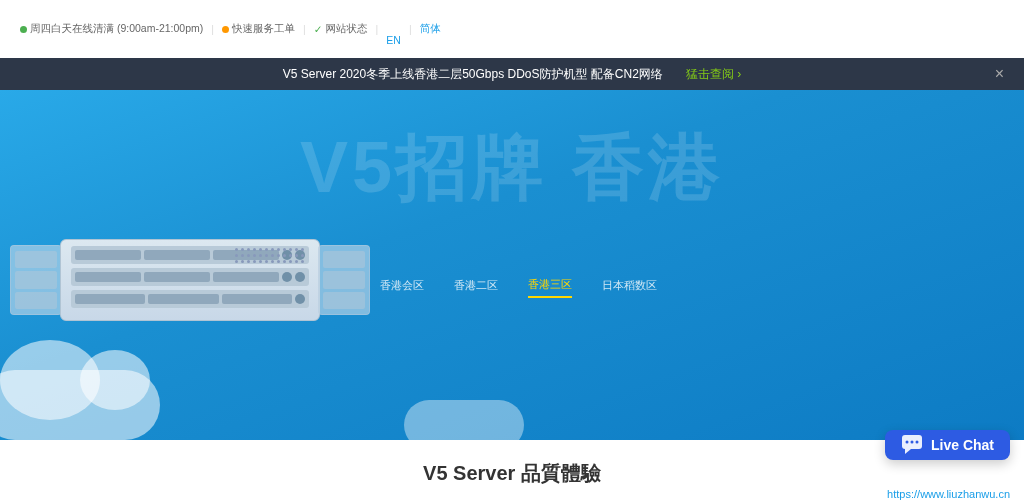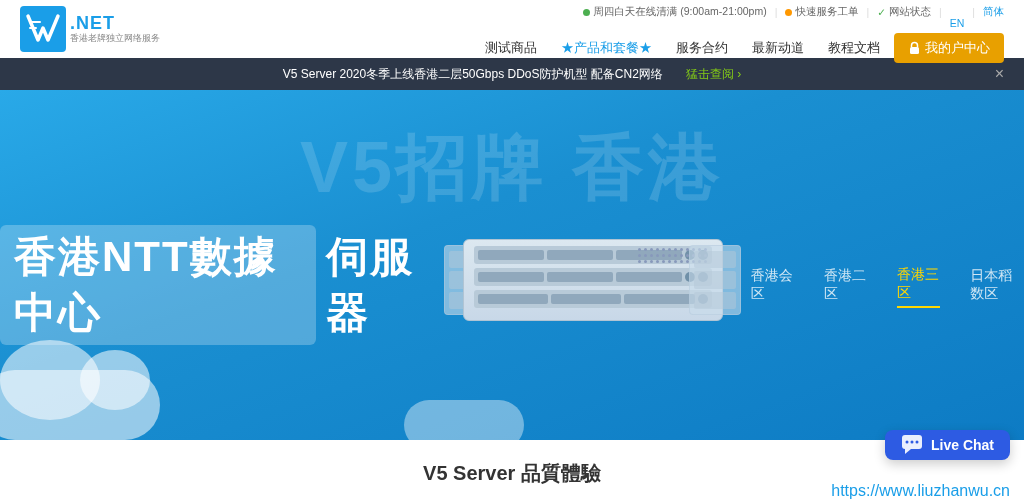--- a/index.html
+++ b/index.html
@@ -378,21 +378,6 @@
 <body>
 
 <div class="top-bar">
-  <div class="logo-area">
-
-    <svg class="logo-icon" viewBox="0 0 46 46" fill="none" xmlns="http://www.w3.org/2000/svg">
-      <rect width="46" height="46" rx="4" fill="#1a9ee8"></rect>
-
-      <path d="M8 10 L18 34 L23 22 L28 34 L38 10" stroke="white" stroke-width="3.5" fill="none" stroke-linecap="round" stroke-linejoin="round"></path>
-
-      <line x1="10" y1="16" x2="20" y2="16" stroke="white" stroke-width="2" stroke-linecap="round"></line>
-      <line x1="10" y1="22" x2="16" y2="22" stroke="white" stroke-width="2" stroke-linecap="round"></line>
-    </svg>
-    <div class="logo-text">
-      <span class="logo-net">.NET</span>
-      <span class="logo-sub">香港老牌独立网络服务</span>
-    </div>
-  </div>
 
   <div style="display:flex; flex-direction:column; align-items:flex-end; gap:4px;">
 

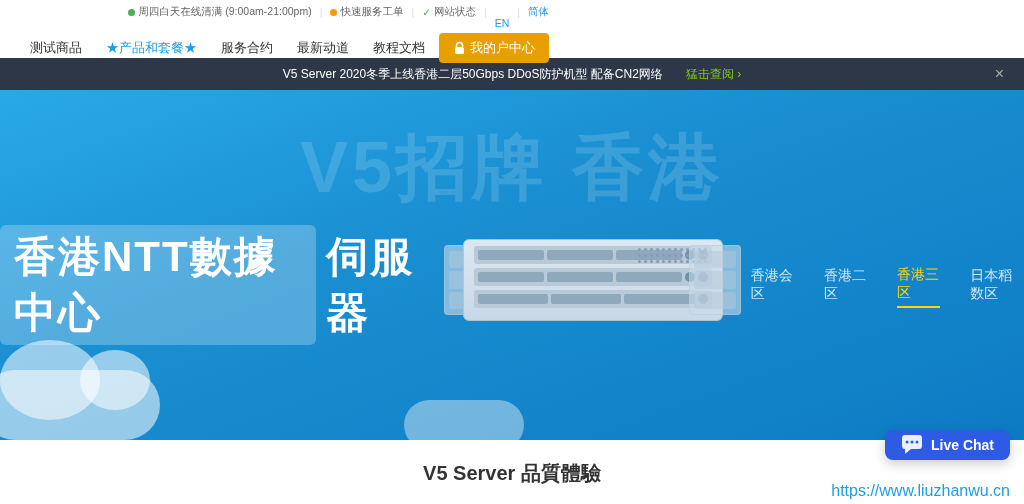--- a/index.html
+++ b/index.html
@@ -402,20 +402,6 @@
       <span style="cursor:pointer;color:#1a9ee8;">简体</span>
     </div>
 
-    <div class="nav-row">
-      <span class="nav-item">测试商品</span>
-      <span class="nav-item star" style="color:#1a9ee8;">★产品和套餐★</span>
-      <span class="nav-item">服务合约</span>
-      <span class="nav-item">最新动道</span>
-      <span class="nav-item">教程文档</span>
-      <button class="nav-btn">
-        <svg width="13" height="14" viewBox="0 0 13 14" fill="white">
-          <rect x="2" y="6" width="9" height="7" rx="1.5" fill="white"></rect>
-          <path d="M3.5 6V4.5a3 3 0 016 0V6" stroke="white" stroke-width="1.5" fill="none"></path>
-        </svg>
-        <span>我的户中心</span>
-      </button>
-    </div>
   </div>
 </div>
 

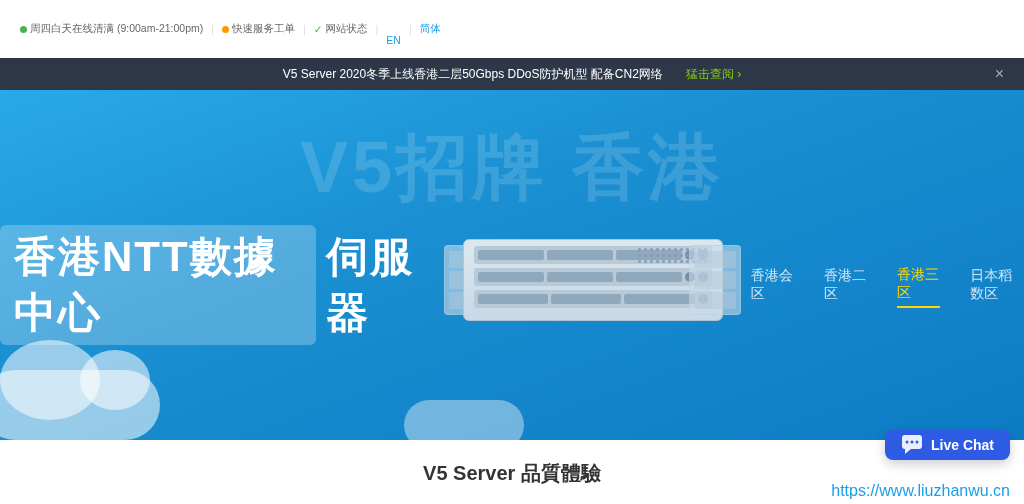--- a/index.html
+++ b/index.html
@@ -415,12 +415,6 @@
 
   <div class="hero-bg-text">V5招牌  香港</div>
 
-  <div class="hero-title">
-    <div class="hero-title-box">
-      <span class="hero-title-text">香港NTT數據中心</span>
-    </div>
-    <span class="hero-title-suffix">伺服器</span>
-  </div>
 
 
   <div class="server-visual">

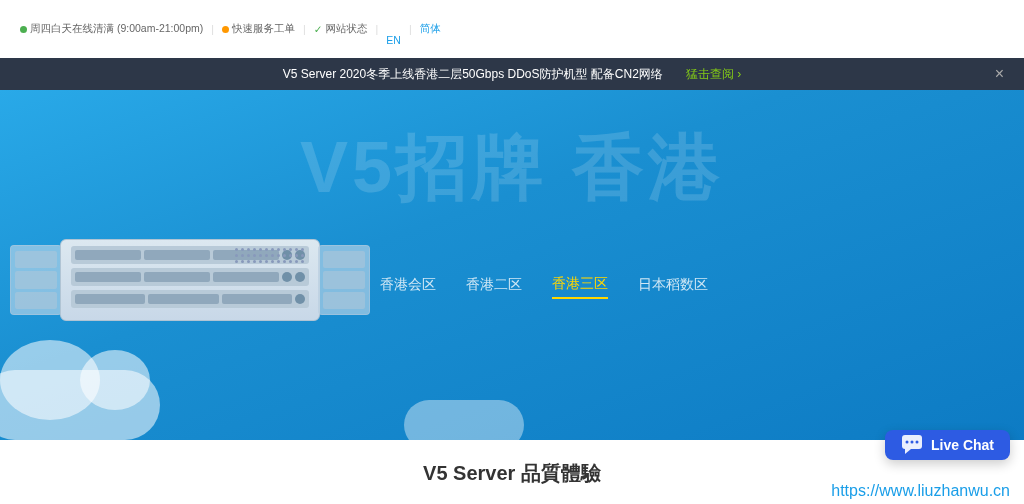--- a/index.html
+++ b/index.html
@@ -157,7 +157,7 @@
       align-items: center;
     }
     .tab-item {
-      font-size: 14px;
+      font-size: 11px;
       color: rgba(255,255,255,0.8);
       cursor: pointer;
       padding-bottom: 4px;

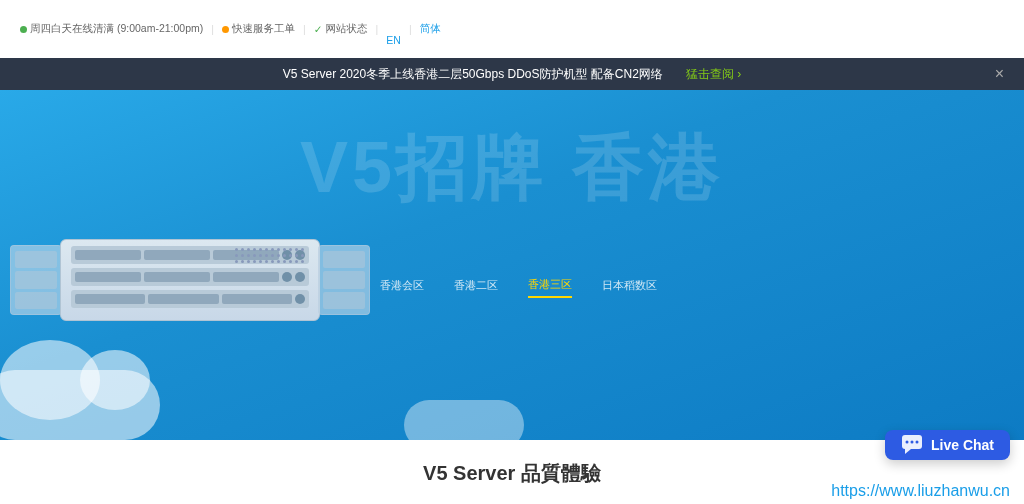--- a/index.html
+++ b/index.html
@@ -267,7 +267,7 @@
       position: fixed;
       bottom: 4px;
       right: 14px;
-      font-size: 16px;
+      font-size: 11px;
       color: #1a9ee8;
       z-index: 100;
     }

